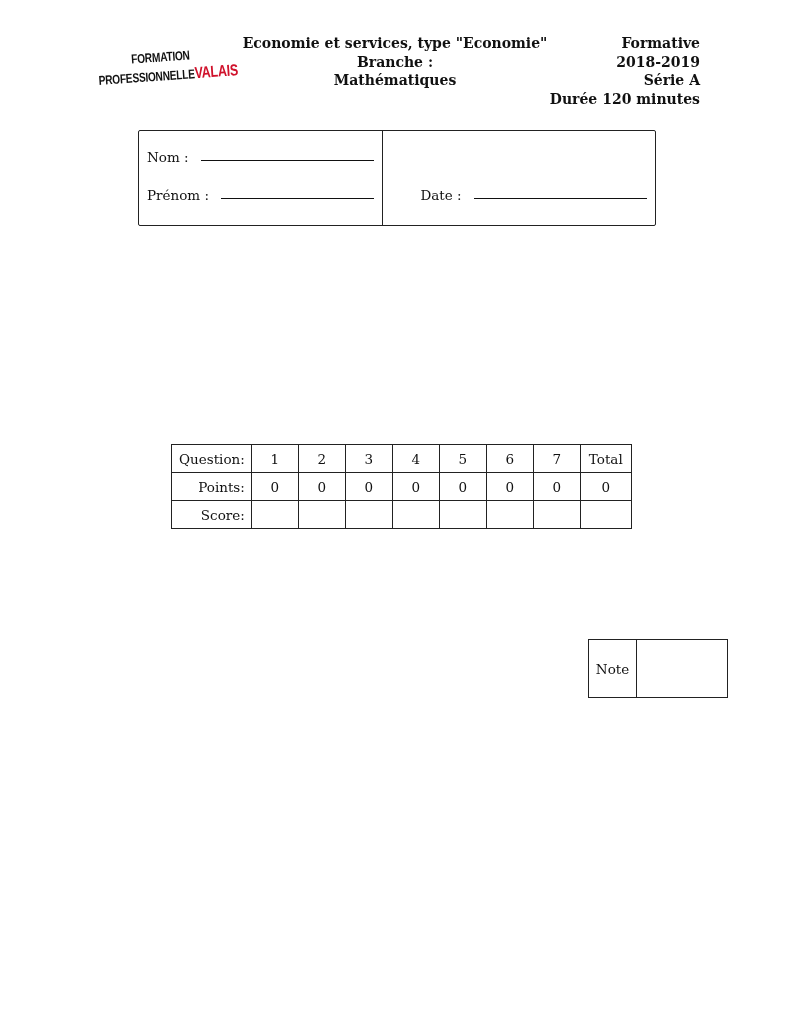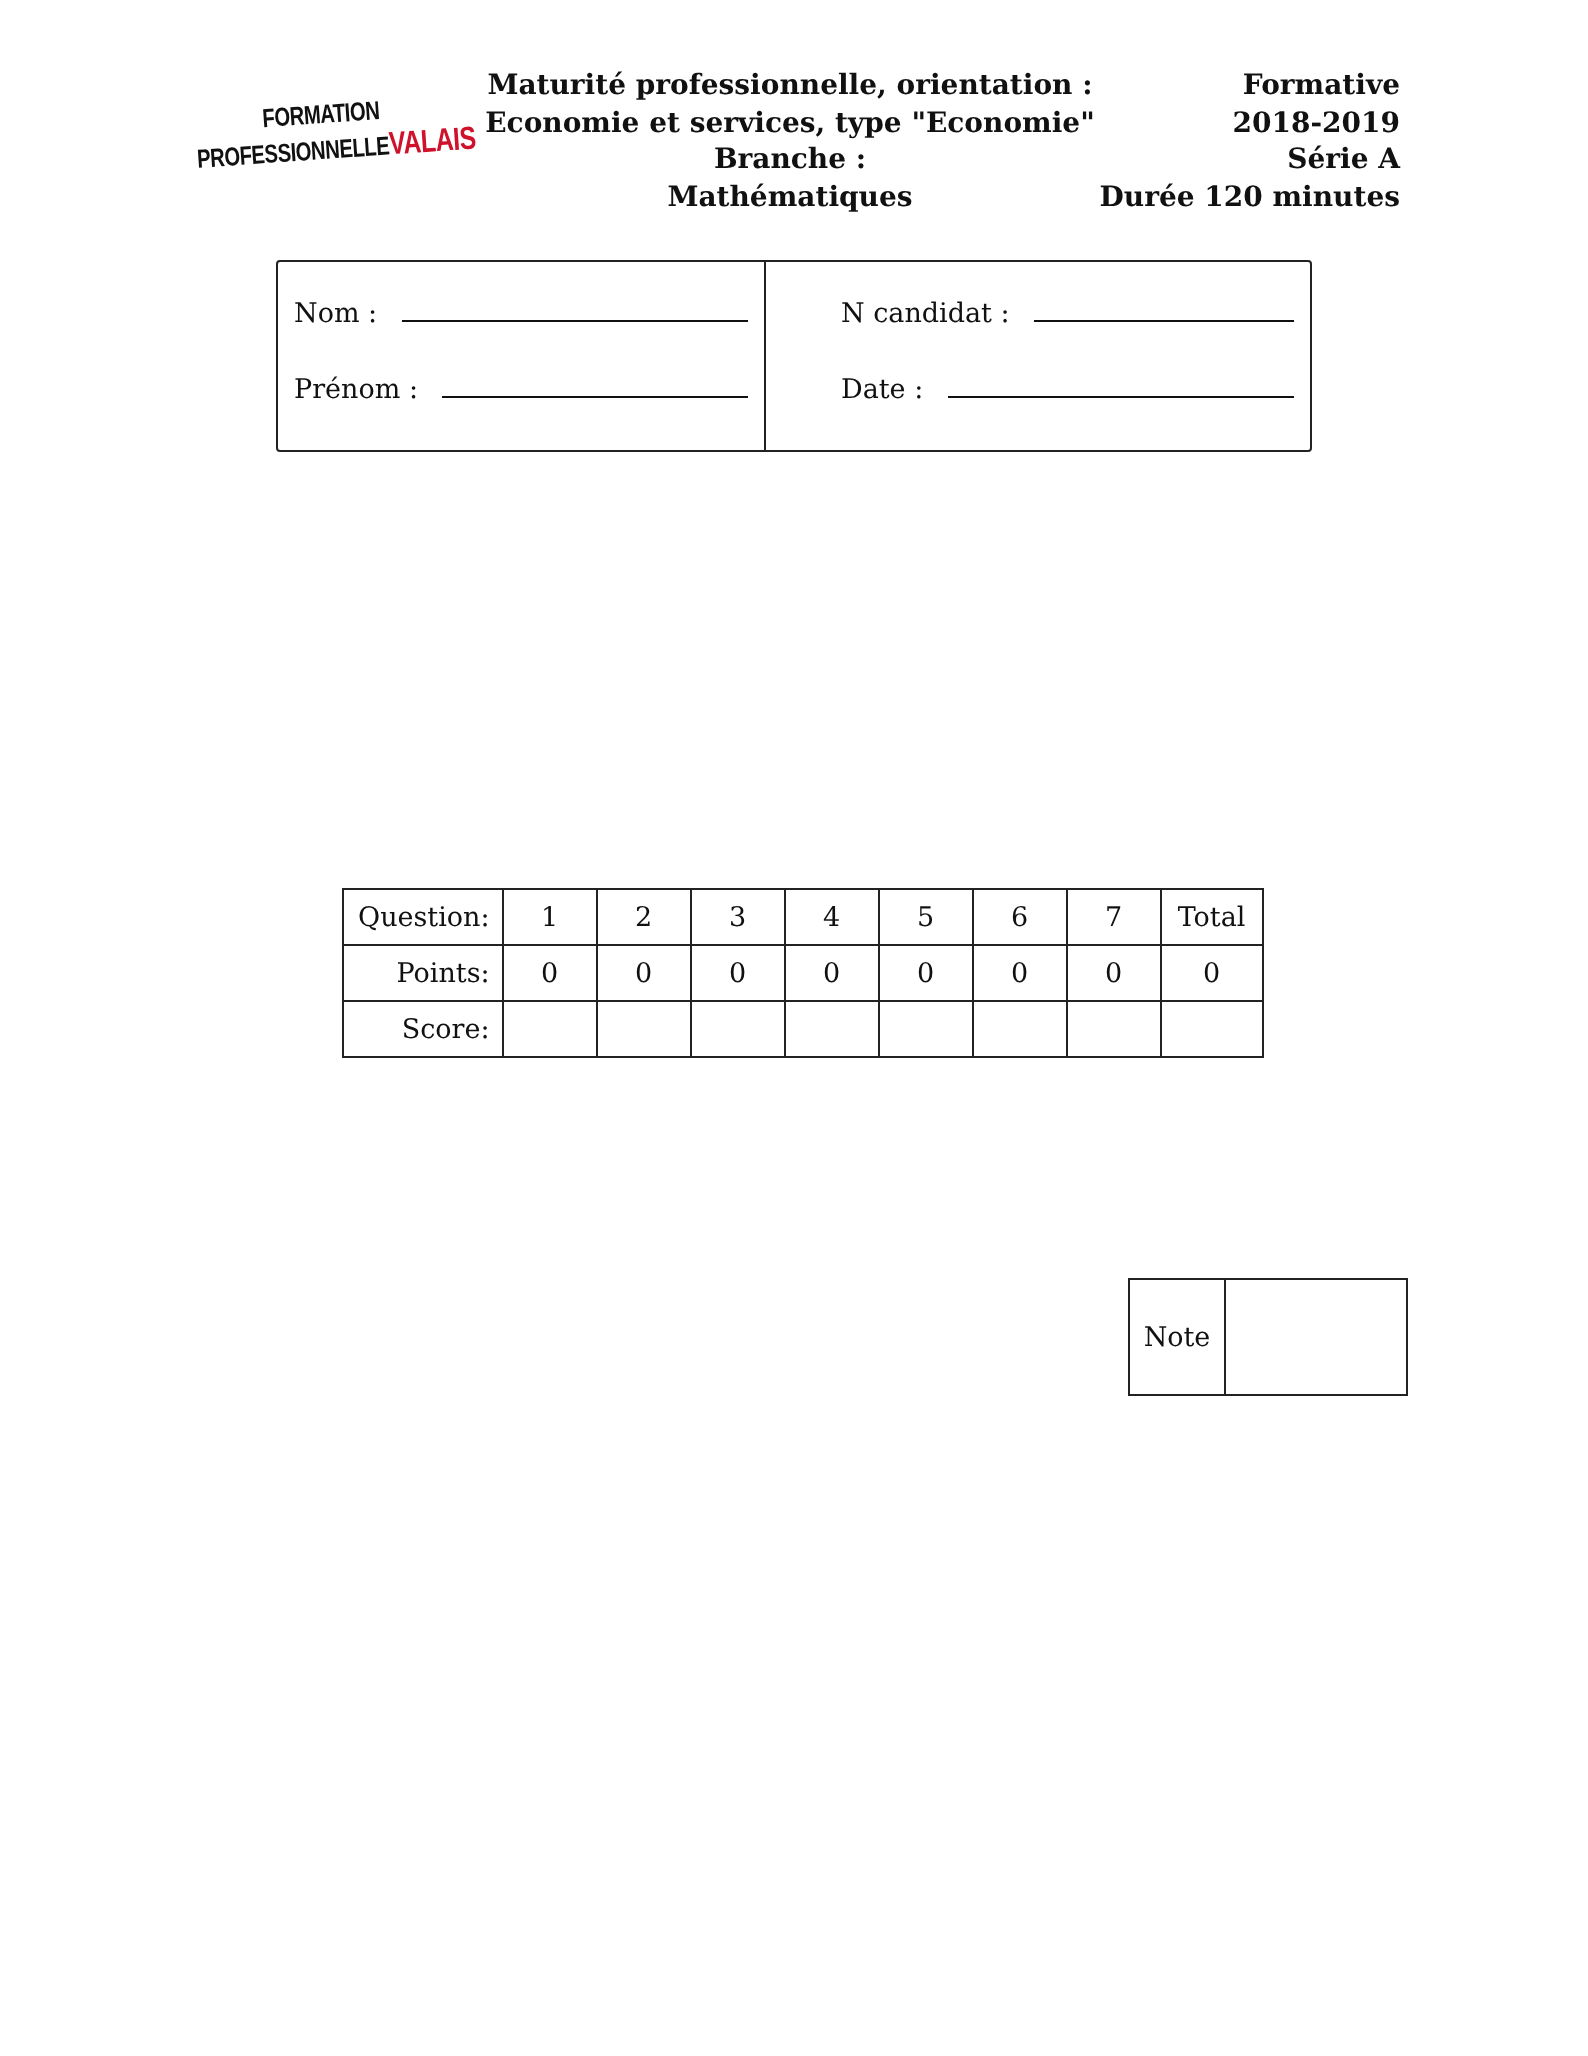--- a/index.html
+++ b/index.html
@@ -74,7 +74,6 @@
 </div>
 
 <div class="hdr-center">
-  <span class="hdr-line">Maturité professionnelle, orientation :</span>
   <span class="hdr-line">Economie et services, type "Economie"</span>
   <span class="hdr-line">Branche :</span>
   <span class="hdr-line">Mathématiques</span>

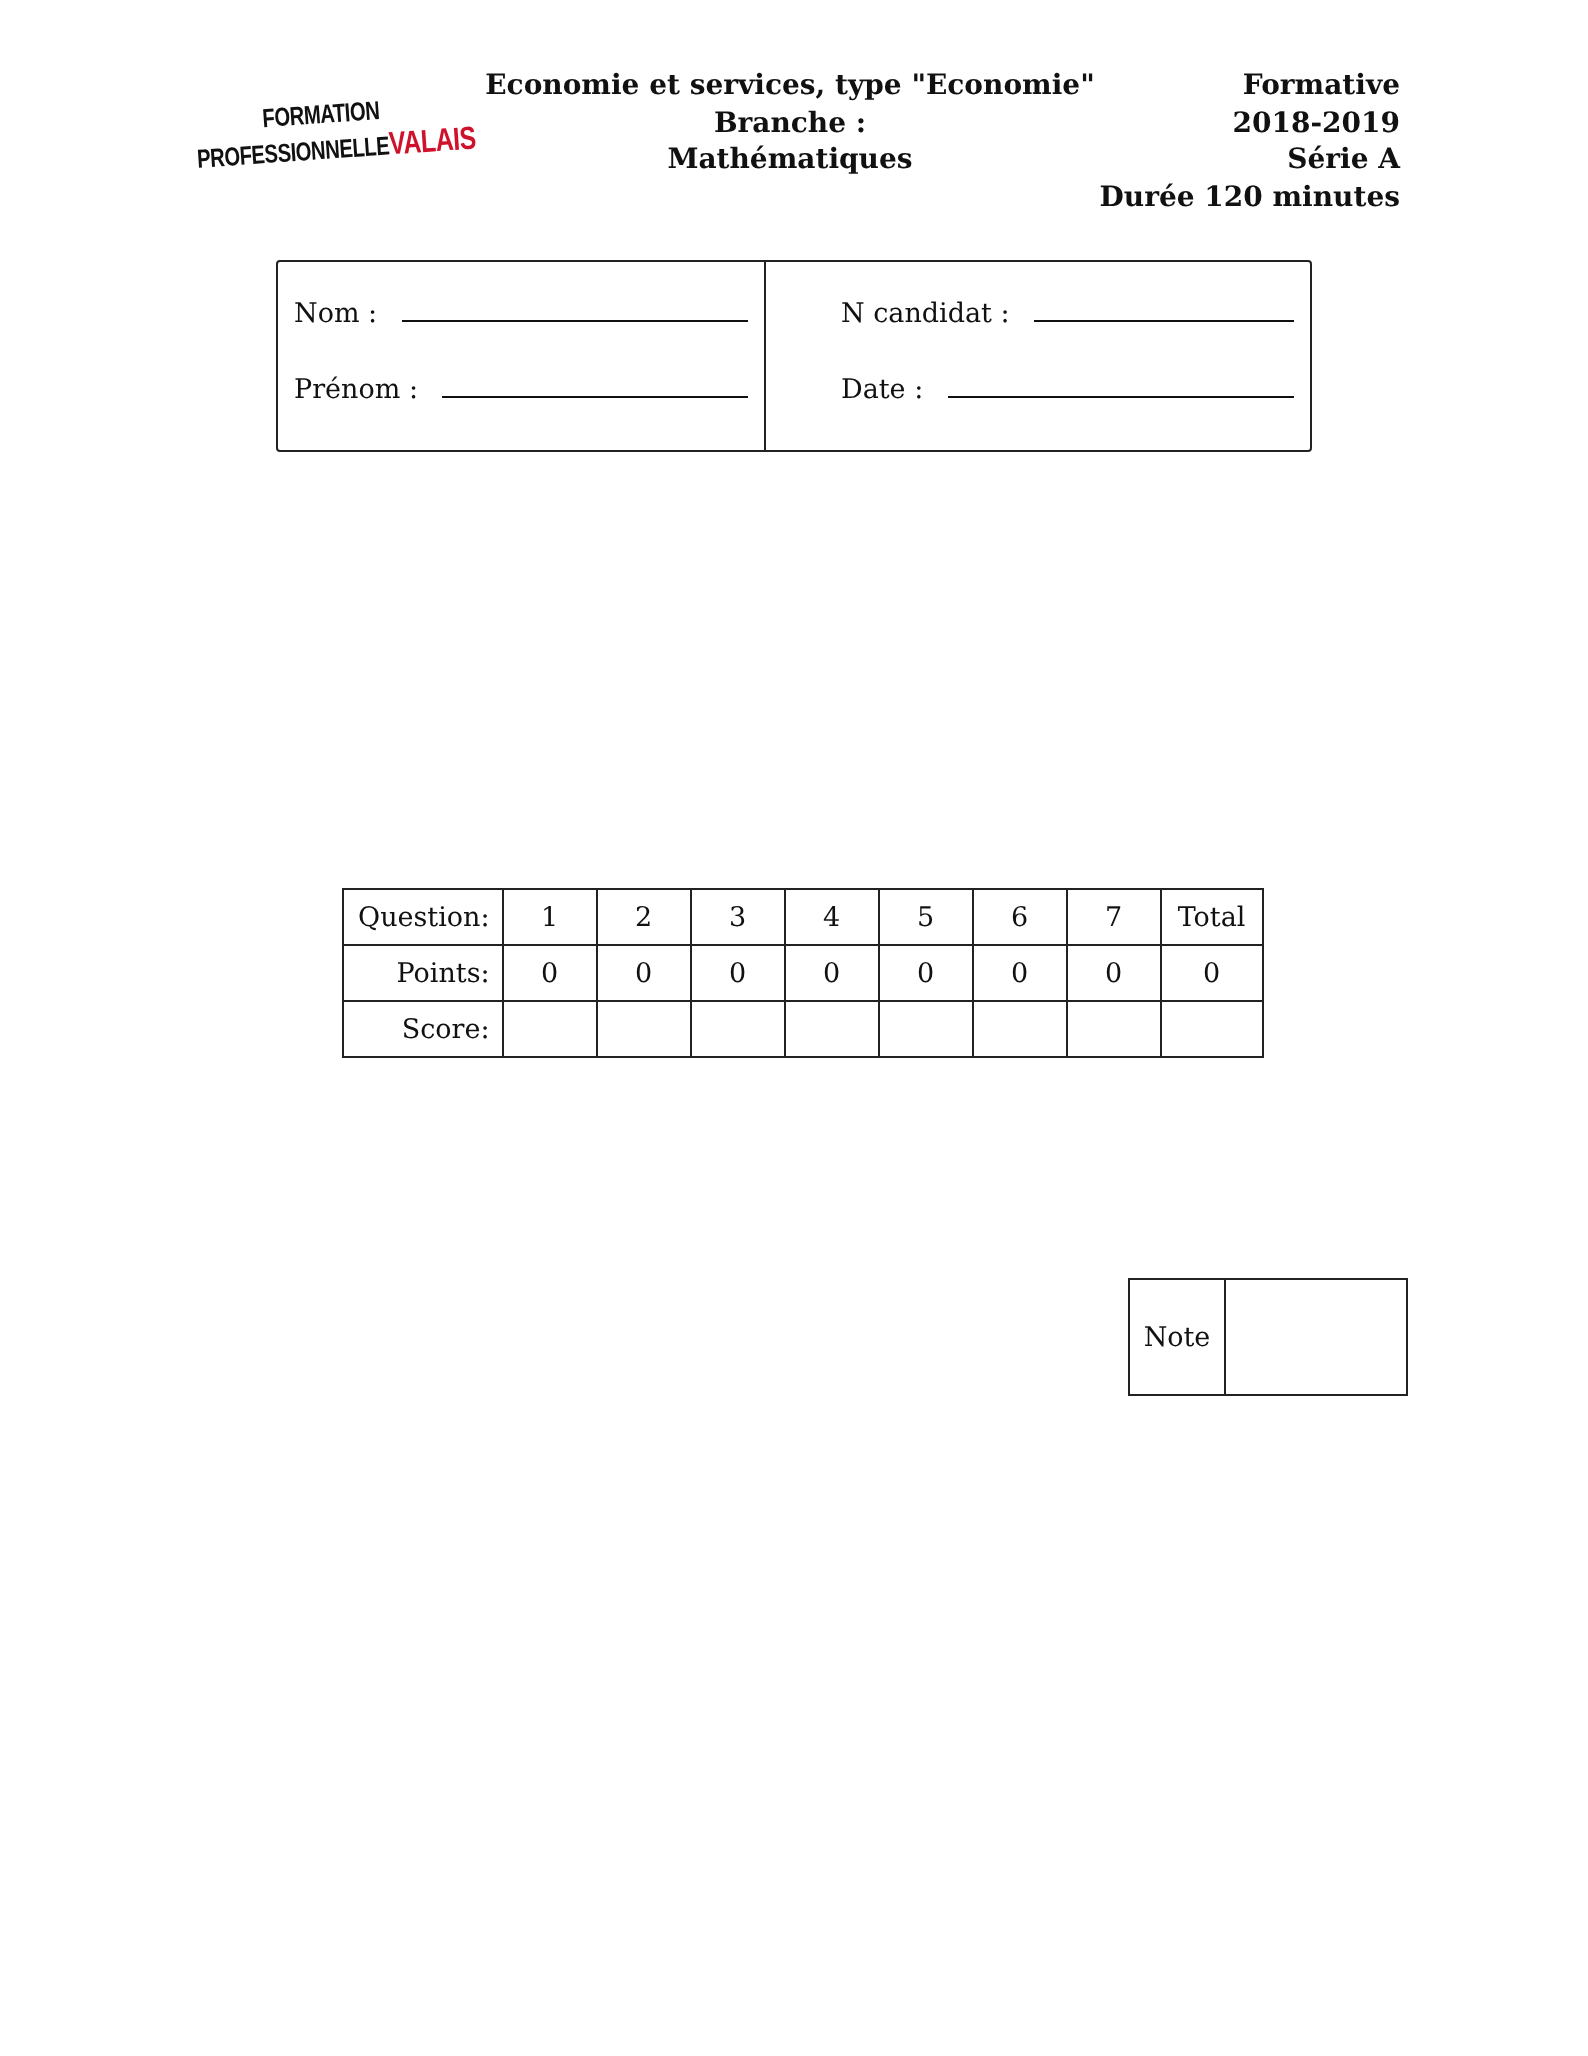--- a/index.html
+++ b/index.html
@@ -98,10 +98,6 @@
     </div>
   </div>
   <div class="idcol">
-    <div class="field f1">
-      <span class="lbl">N candidat :</span>
-      <span class="line"></span>
-    </div>
     <div class="field f2">
       <span class="lbl">Date :</span>
       <span class="line"></span>

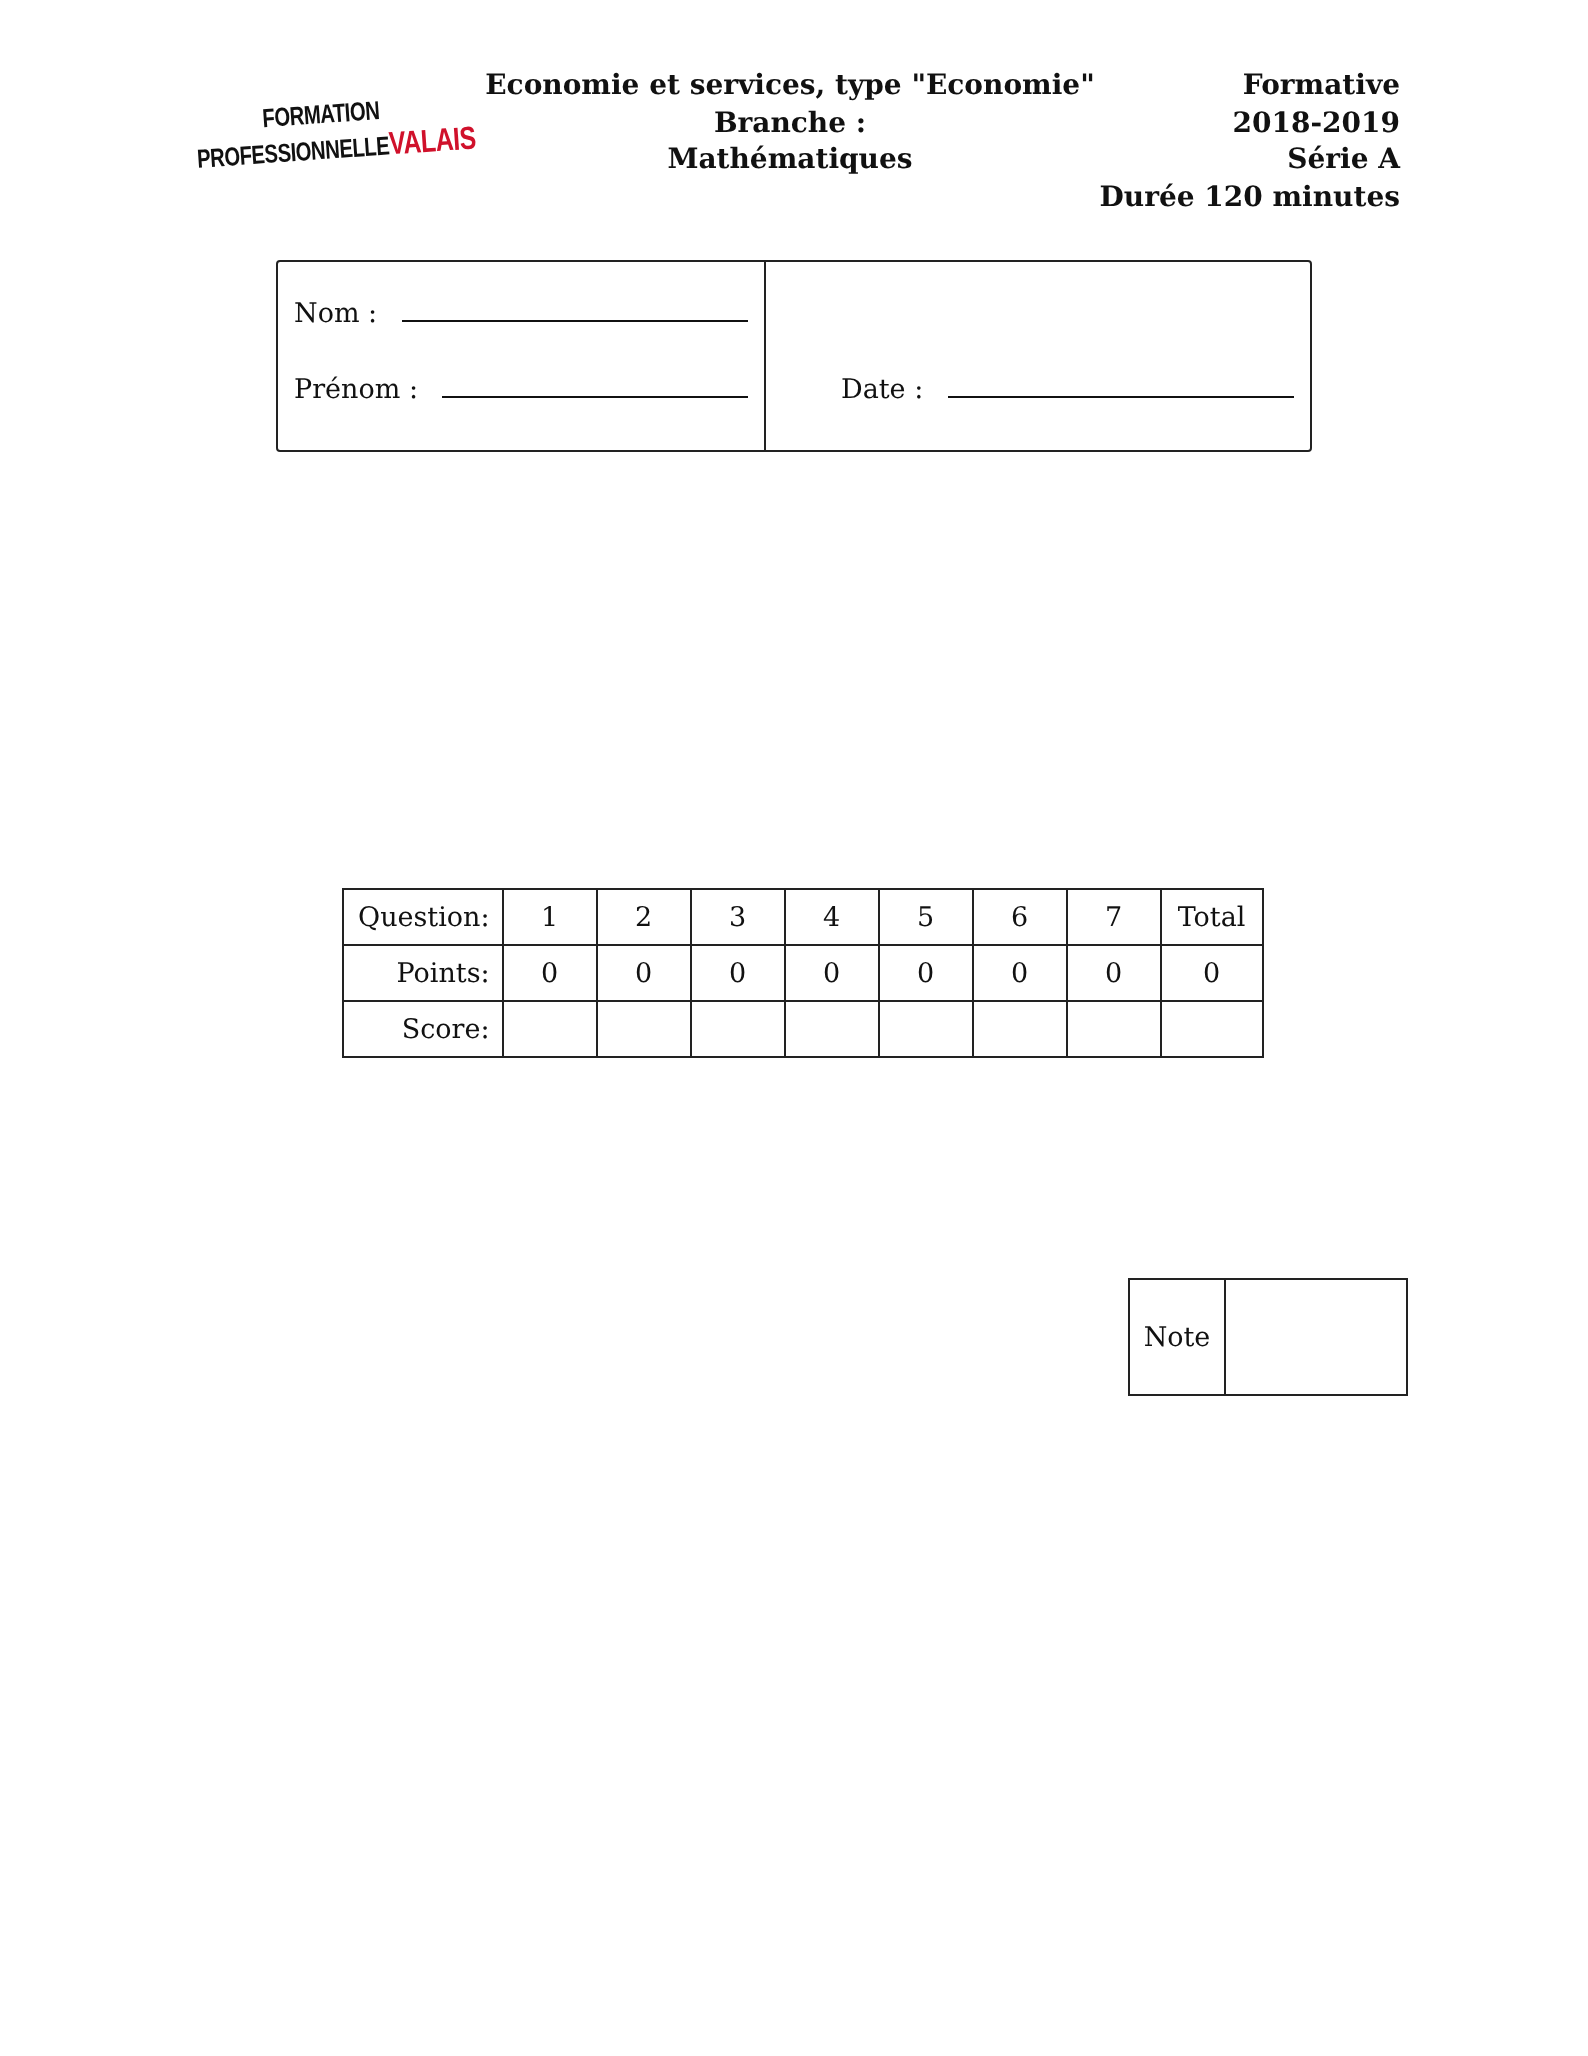--- a/index.html
+++ b/index.html
@@ -59,7 +59,7 @@
     .score td.total { width: 36px; }
 
     .note {
-      position: absolute; left: 564px; top: 639px; border-collapse: collapse; font-size: 13.5px;
+      position: absolute; left: 588px; top: 639px; border-collapse: collapse; font-size: 13.5px;
     }
     .note td { border: 1px solid #222; height: 55px; }
     .note td.lbl { width: 45px; text-align: center; }

